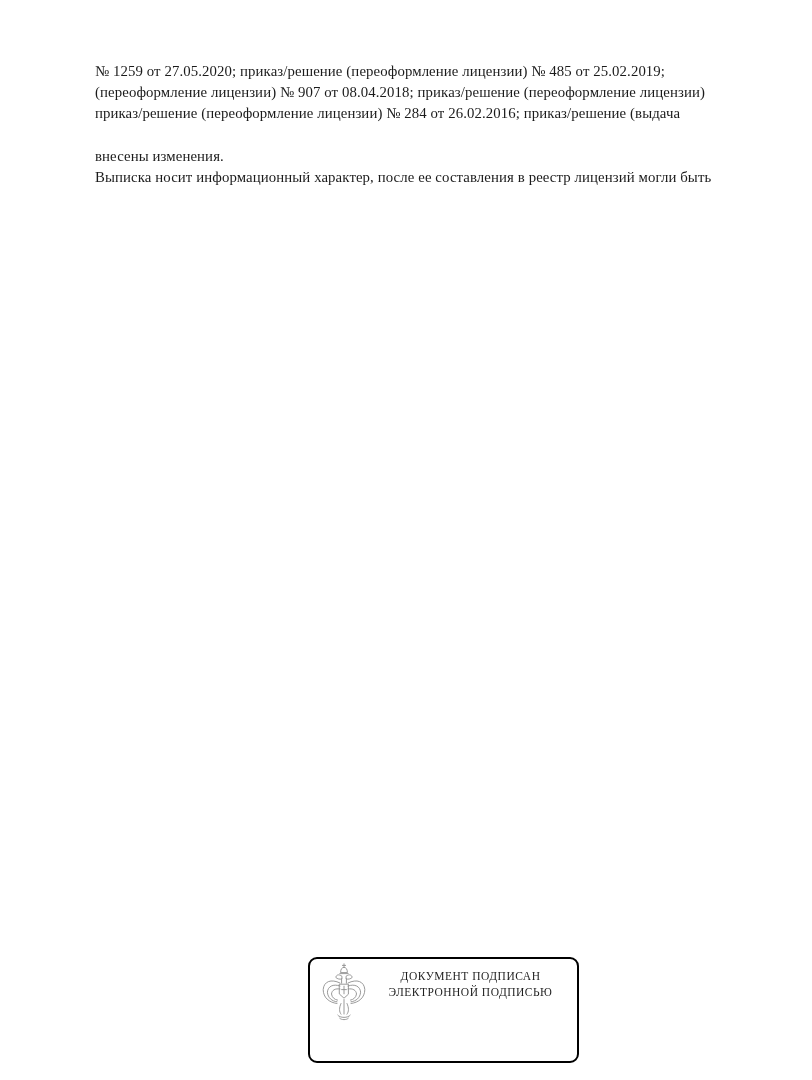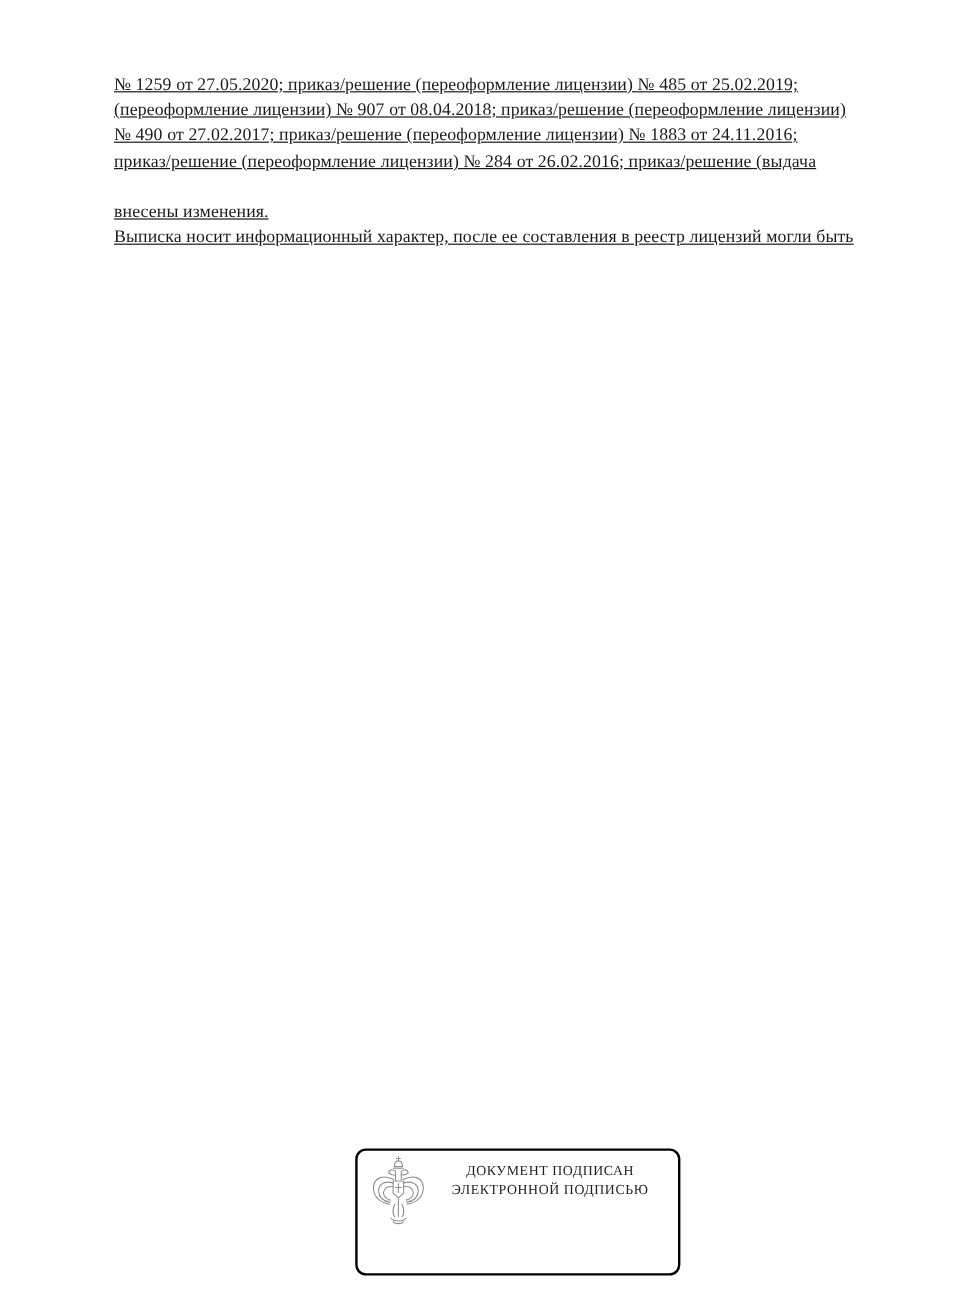--- a/index.html
+++ b/index.html
@@ -25,7 +25,7 @@
     line-height: 21.2px;
     letter-spacing: 0.1px;
   }
-  .doc-line { white-space: nowrap; text-decoration: underline; }
+  .doc-line { white-space: nowrap; }
   .para-gap { height: 21px; }
   .stamp {
     position: absolute;

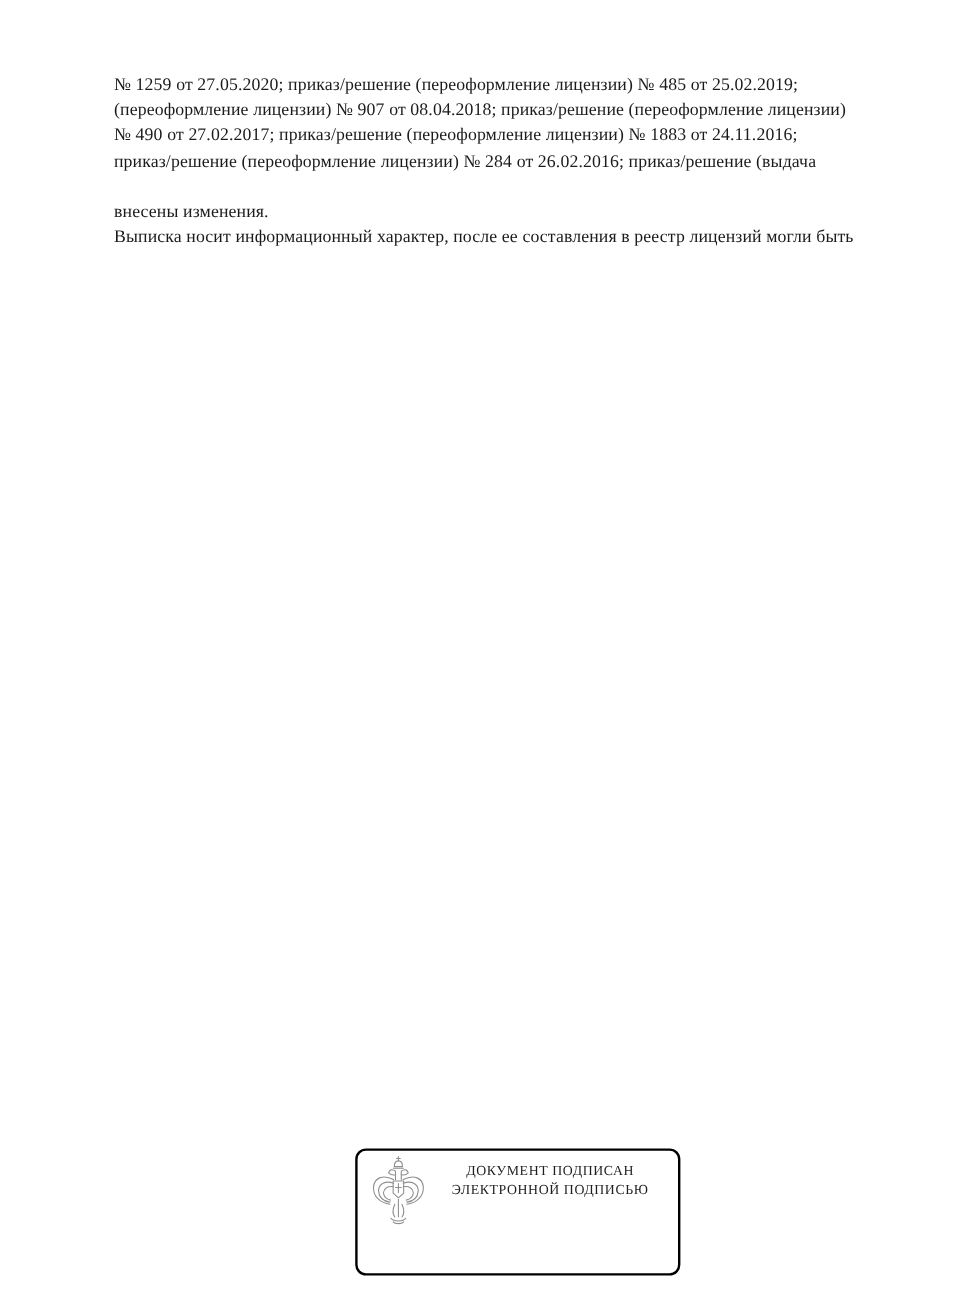--- a/index.html
+++ b/index.html
@@ -64,7 +64,6 @@
   <div class="doc-text">
     <div class="doc-line">№ 1259 от 27.05.2020; приказ/решение (переоформление лицензии) № 485 от 25.02.2019;</div>
     <div class="doc-line">(переоформление лицензии) № 907 от 08.04.2018; приказ/решение (переоформление лицензии)</div>
-    <div class="doc-line">№ 490 от 27.02.2017; приказ/решение (переоформление лицензии) № 1883 от 24.11.2016;</div>
     <div class="doc-line">приказ/решение (переоформление лицензии) № 284 от 26.02.2016; приказ/решение (выдача</div>
     <div class="para-gap"></div>
     <div class="doc-line">внесены изменения.</div>

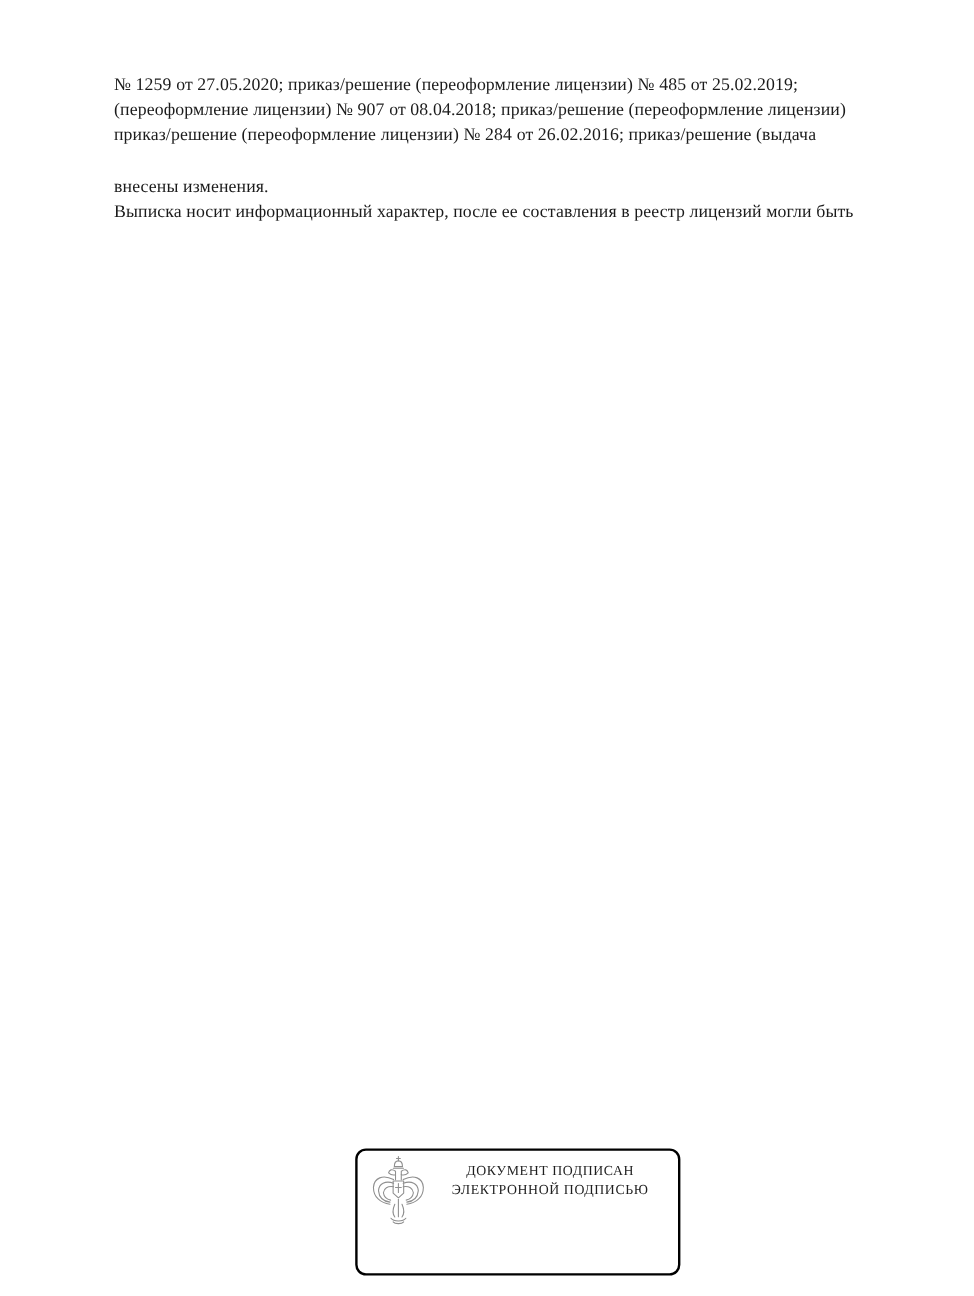--- a/index.html
+++ b/index.html
@@ -29,7 +29,7 @@
   .para-gap { height: 21px; }
   .stamp {
     position: absolute;
-    left: 296px;
+    left: 308px;
     top: 957px;
     width: 271px;
     height: 106px;

